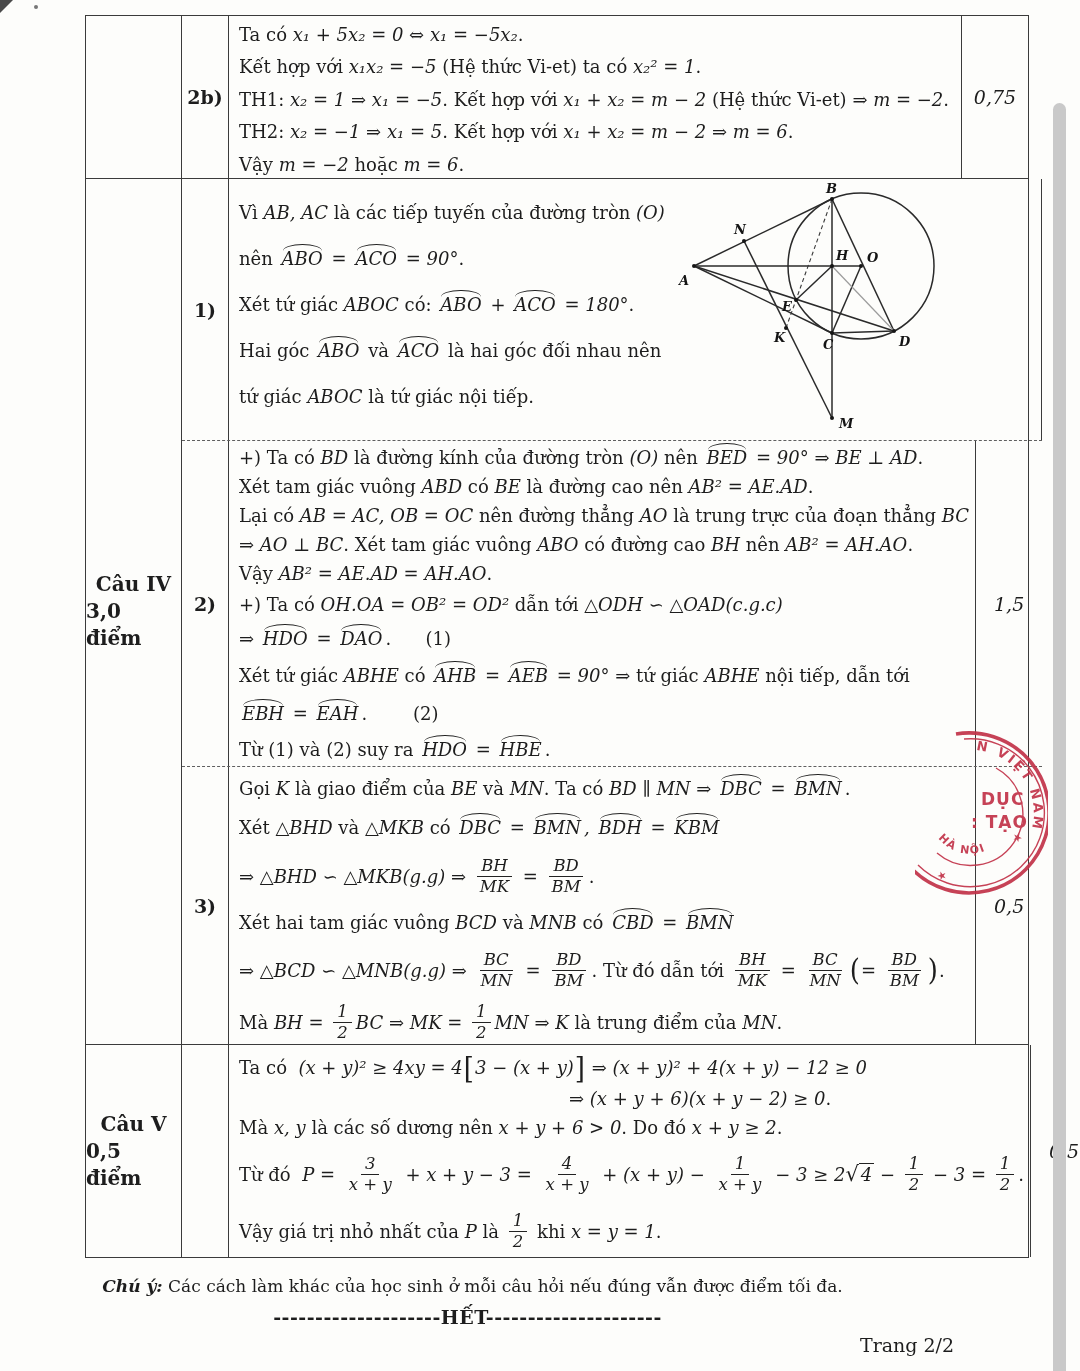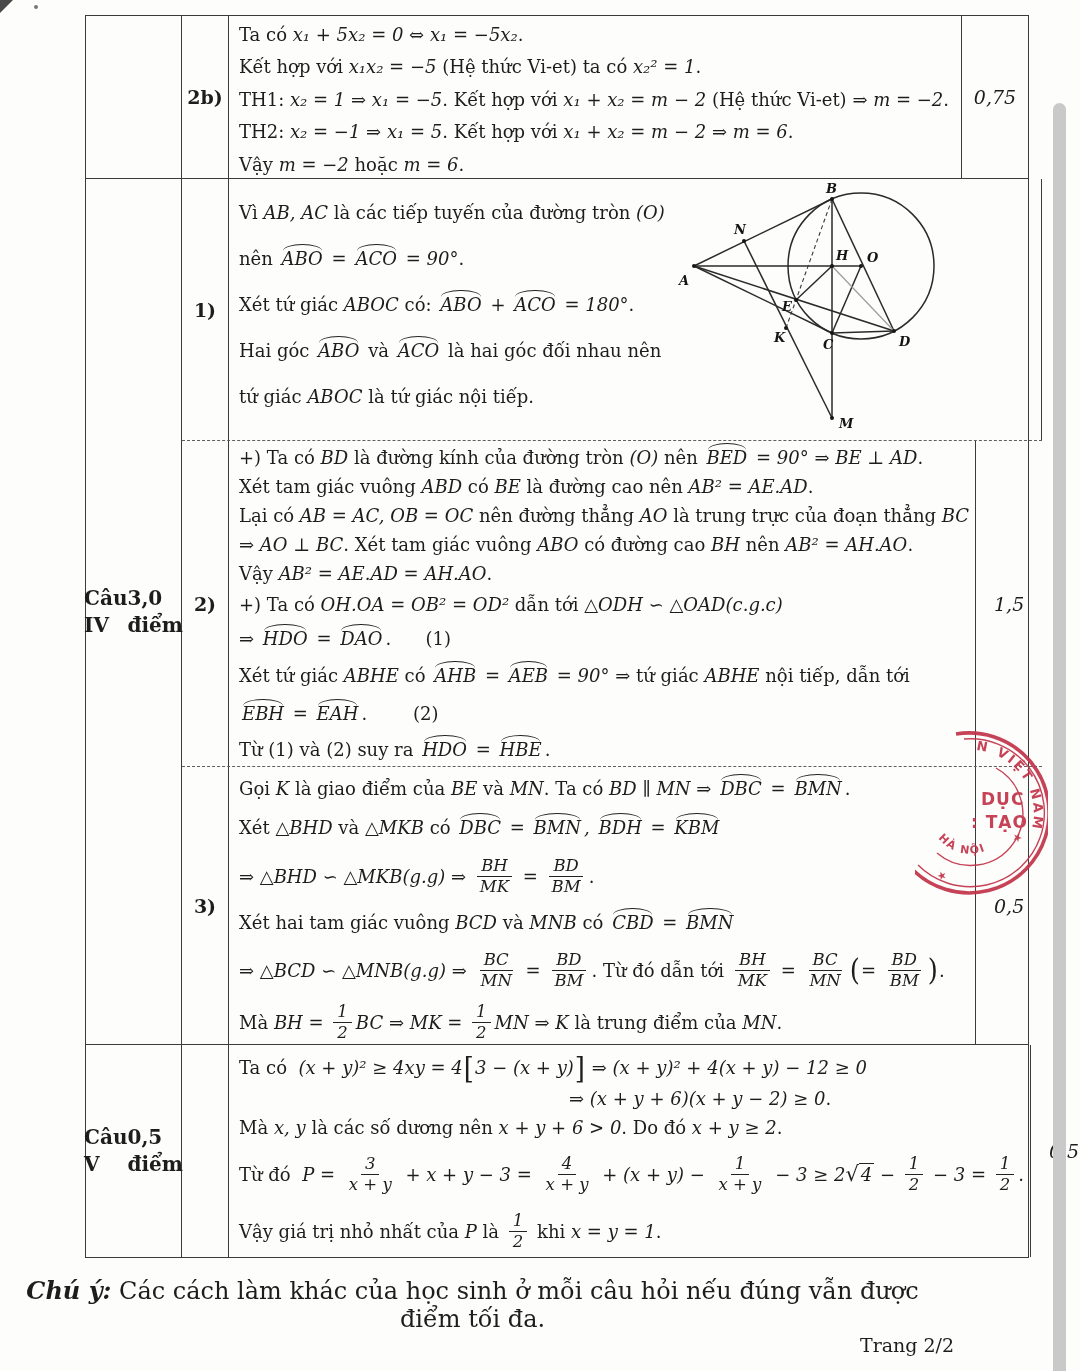--- a/index.html
+++ b/index.html
@@ -11,7 +11,7 @@
   .rowA{height:163px;border-bottom:1.4px solid #3b3b3b;}
   .rowB{height:866px;border-bottom:1.4px solid #3b3b3b;}
   .rowC{height:212px;}
-  .cell-cau{width:96px;flex:0 0 96px;border-right:1.4px solid #3b3b3b;display:flex;flex-direction:row;
+  .cell-cau{width:96px;flex:0 0 96px;border-right:1.4px solid #3b3b3b;display:flex;flex-direction:column;
             align-items:center;justify-content:center;font-weight:bold;font-size:20px;line-height:1.35;box-sizing:border-box;}
   .cell-part{width:47px;flex:0 0 47px;border-right:1.4px solid #3b3b3b;display:flex;align-items:center;
              justify-content:center;font-weight:bold;font-size:19px;box-sizing:border-box;}

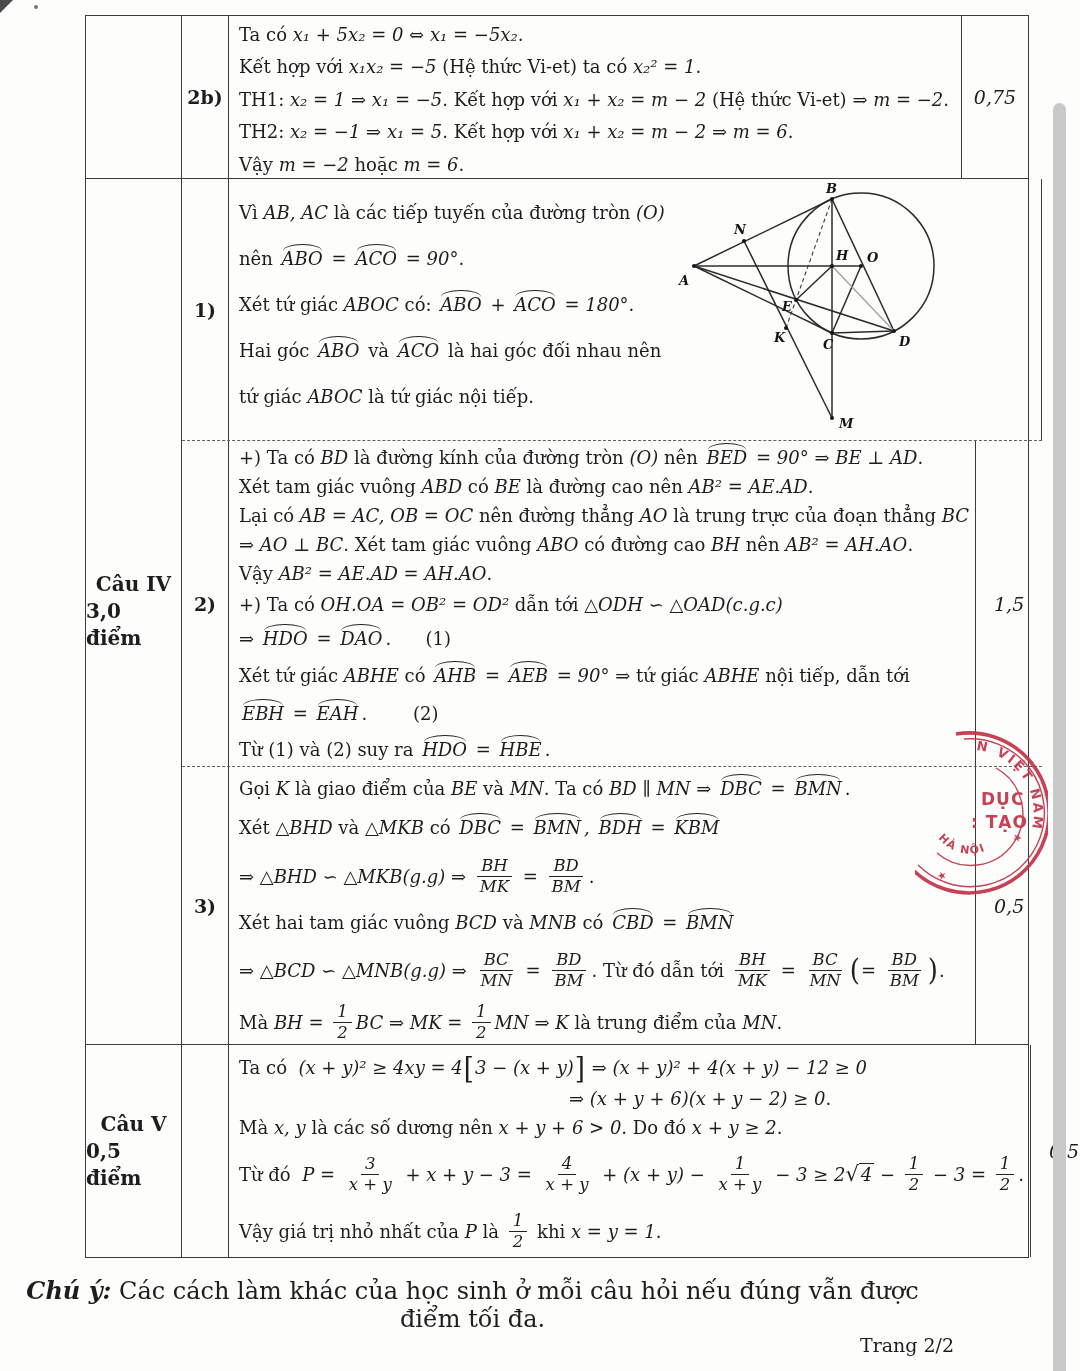--- a/index.html
+++ b/index.html
@@ -70,7 +70,7 @@
   .stamp{position:absolute;left:915px;top:718px;width:133px;height:200px;pointer-events:none;opacity:.92;}
   .stamp text{font-family:"DejaVu Sans","Liberation Sans",sans-serif;font-weight:bold;}
   
-  .footer-note{position:absolute;top:1276px;left:0;width:945px;text-align:center;font-size:24px;}
+  .footer-note{position:absolute;top:1276px;left:0;width:945px;text-align:center;font-size:17px;}
   .footer-note b{font-style:italic;}
   .het{position:absolute;top:1306px;left:0;width:935px;text-align:center;font-size:19px;font-weight:bold;letter-spacing:.5px;}
   .page-num{position:absolute;top:1334px;left:860px;font-size:19px;}

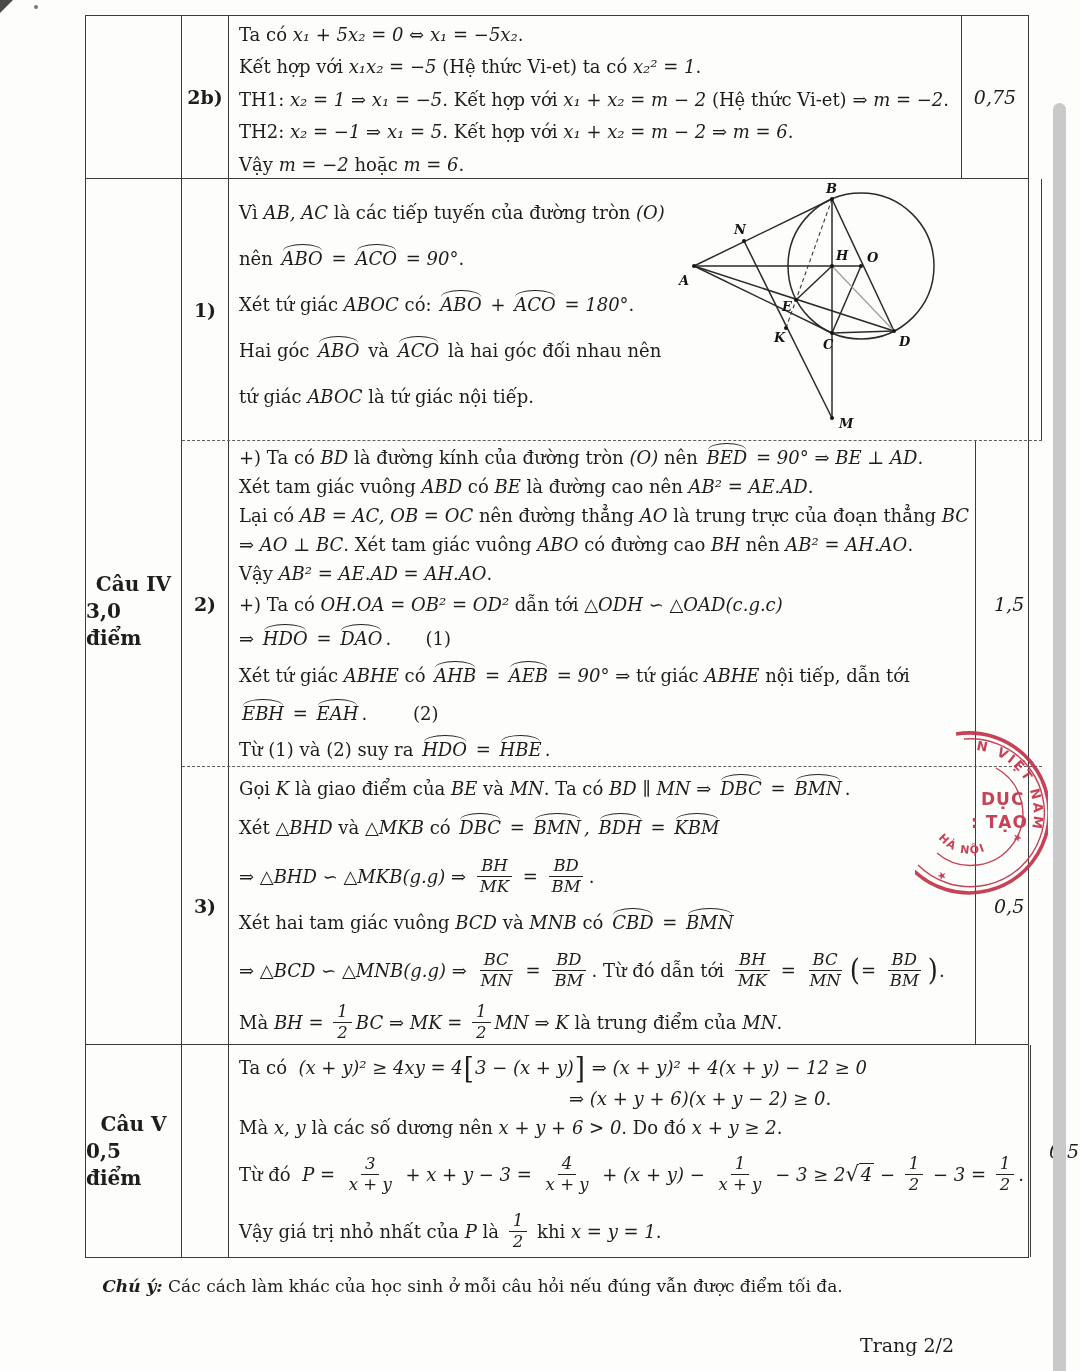--- a/index.html
+++ b/index.html
@@ -235,6 +235,7 @@
   <div class="footer-note">
     <b>Chú ý:</b><span> Các cách làm khác của học sinh ở mỗi câu hỏi nếu đúng vẫn được điểm tối đa.</span>
   </div>
+  <div class="het">--------------------HẾT---------------------</div>
   <div class="page-num">Trang 2/2</div>
 
   <div class="scrollbar-thumb"></div>

